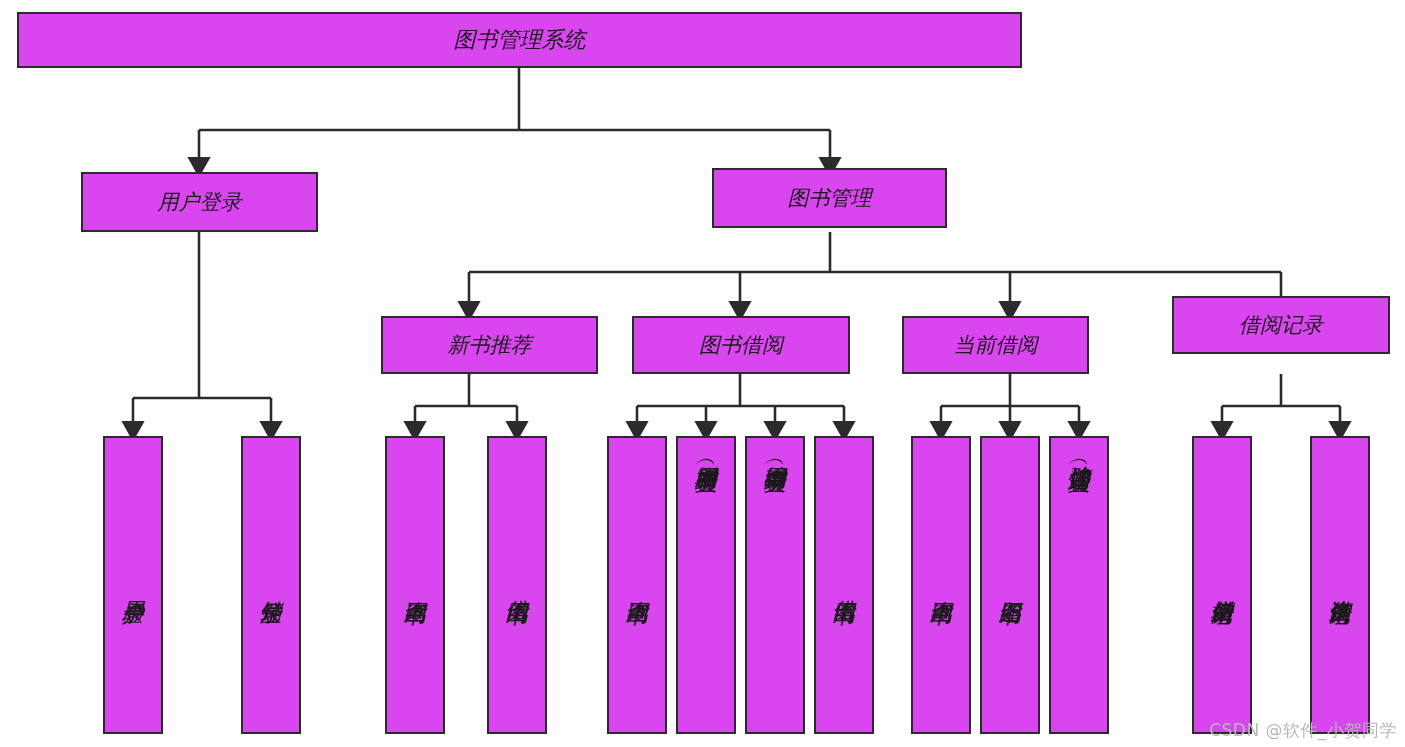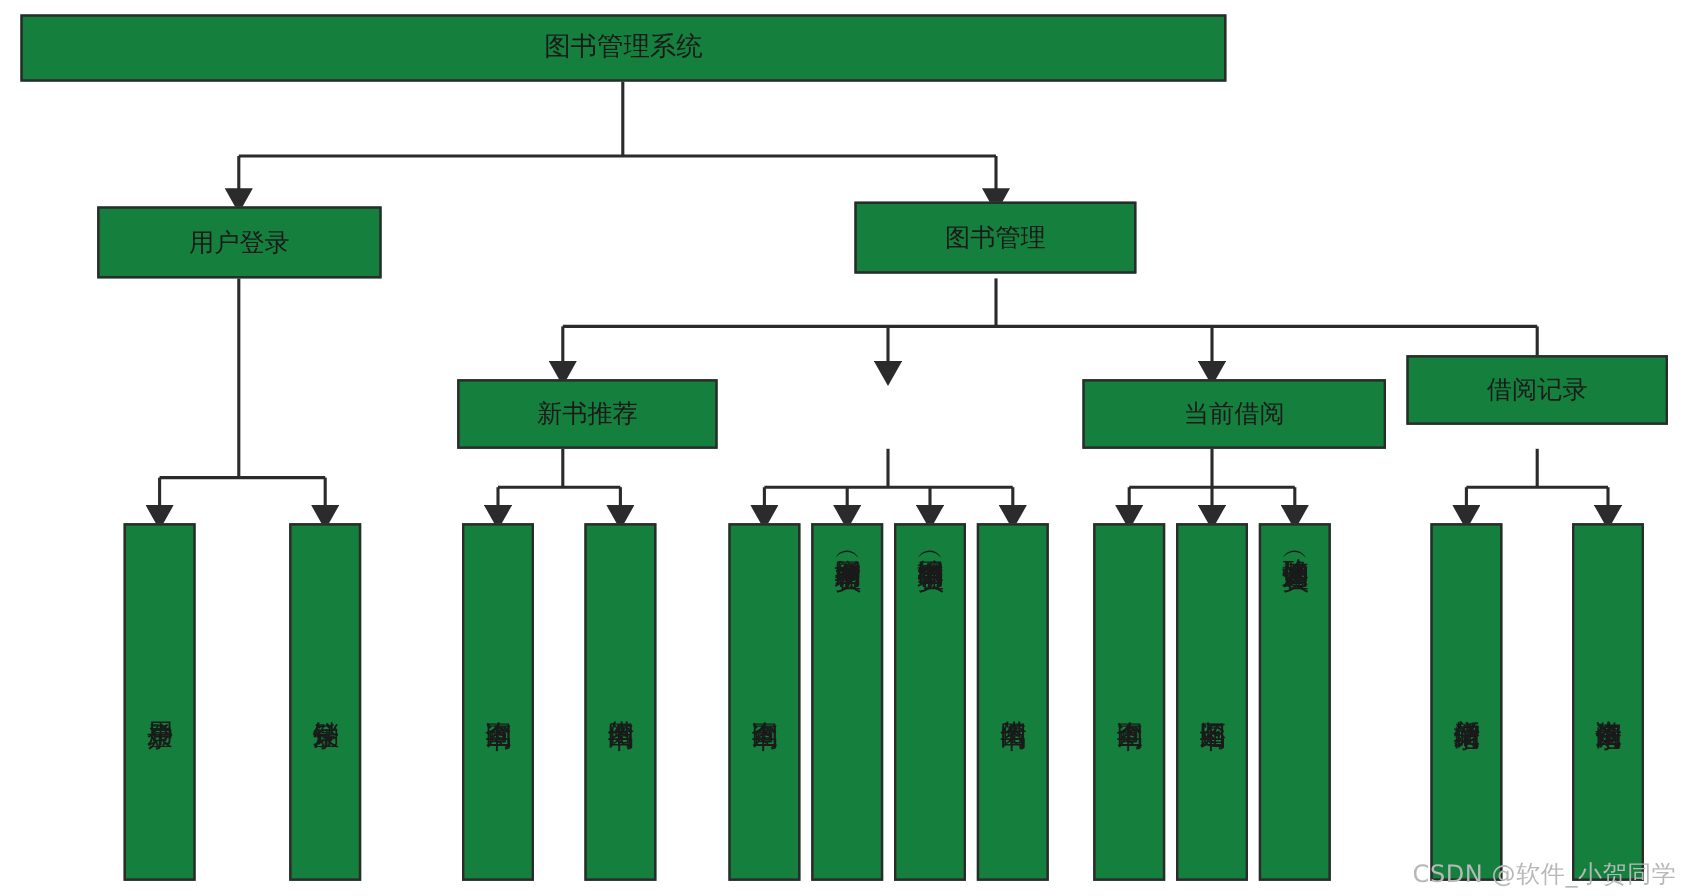--- a/index.html
+++ b/index.html
@@ -28,12 +28,13 @@
   .node {
     position: absolute;
     box-sizing: border-box;
-    background: #15803d;
+    background: #d946ef;
     border: 2.5px solid #2b2b2b;
     display: flex;
     align-items: center;
     justify-content: center;
     color: #1a1a1a;
+    font-style: italic;
   }
   .node .label {
     display: block;

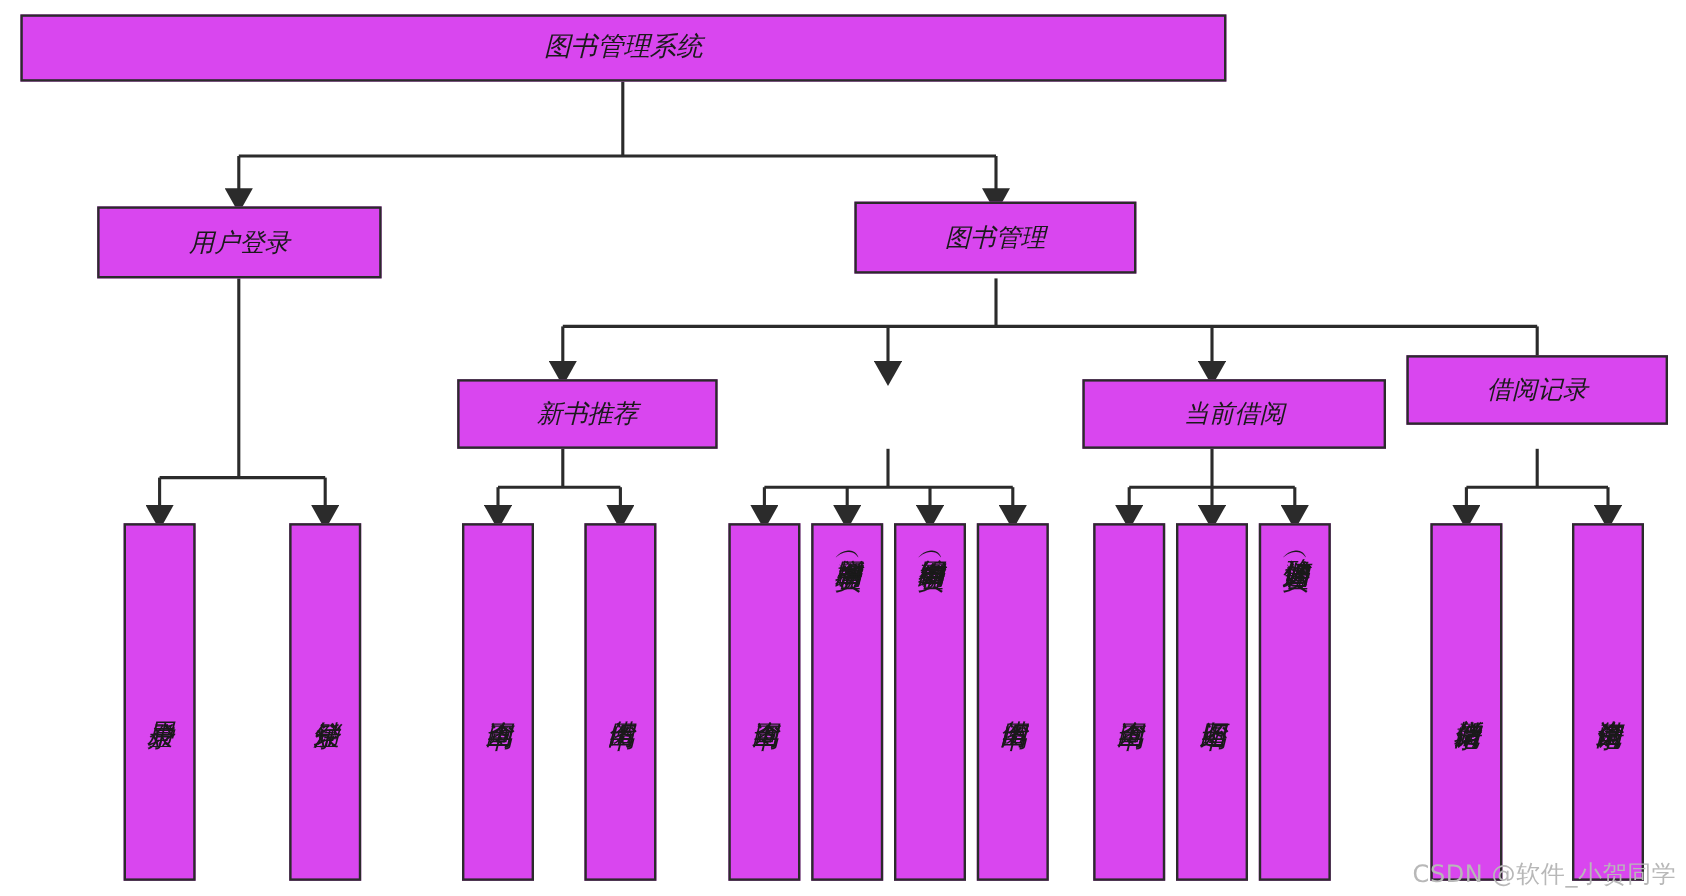--- a/index.html
+++ b/index.html
@@ -148,6 +148,9 @@
   <div class="node h" style="left:381px; top:316px; width:217px; height:58px;">
     <span class="label">新书推荐</span>
   </div>
+  <div class="node h" style="left:632px; top:316px; width:218px; height:58px;">
+    <span class="label">图书借阅</span>
+  </div>
   <div class="node h" style="left:902px; top:316px; width:253px; height:58px;">
     <span class="label">当前借阅</span>
   </div>

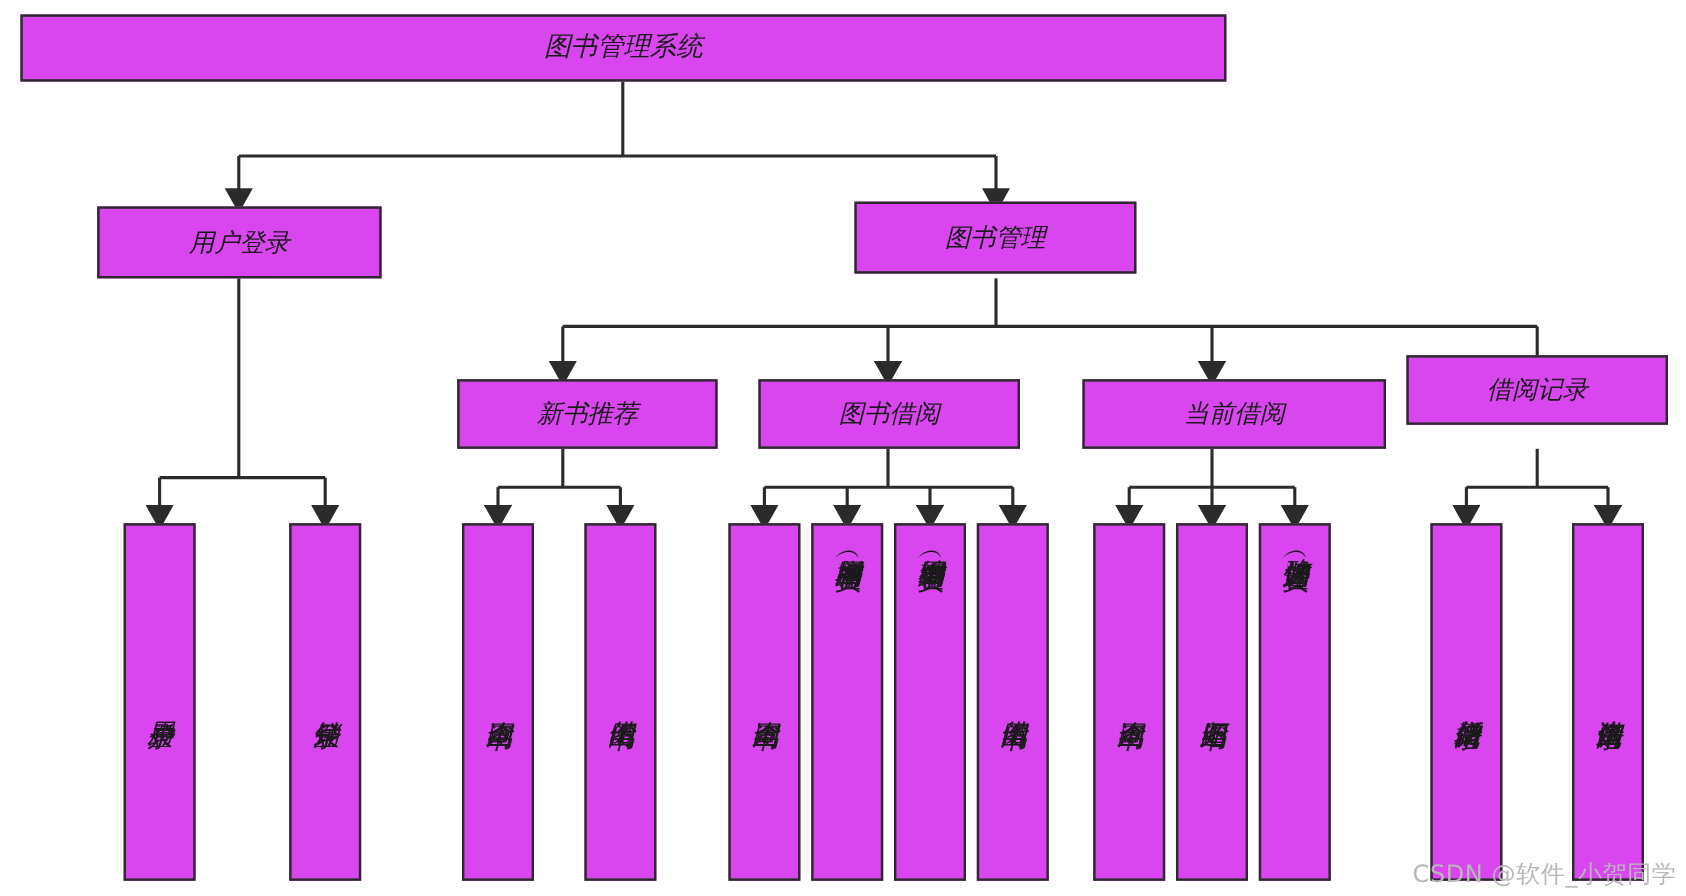--- a/index.html
+++ b/index.html
@@ -151,7 +151,7 @@
   <div class="node h" style="left:632px; top:316px; width:218px; height:58px;">
     <span class="label">图书借阅</span>
   </div>
-  <div class="node h" style="left:902px; top:316px; width:253px; height:58px;">
+  <div class="node h" style="left:902px; top:316px; width:187px; height:58px;">
     <span class="label">当前借阅</span>
   </div>
   <div class="node h" style="left:1172px; top:296px; width:218px; height:58px;">

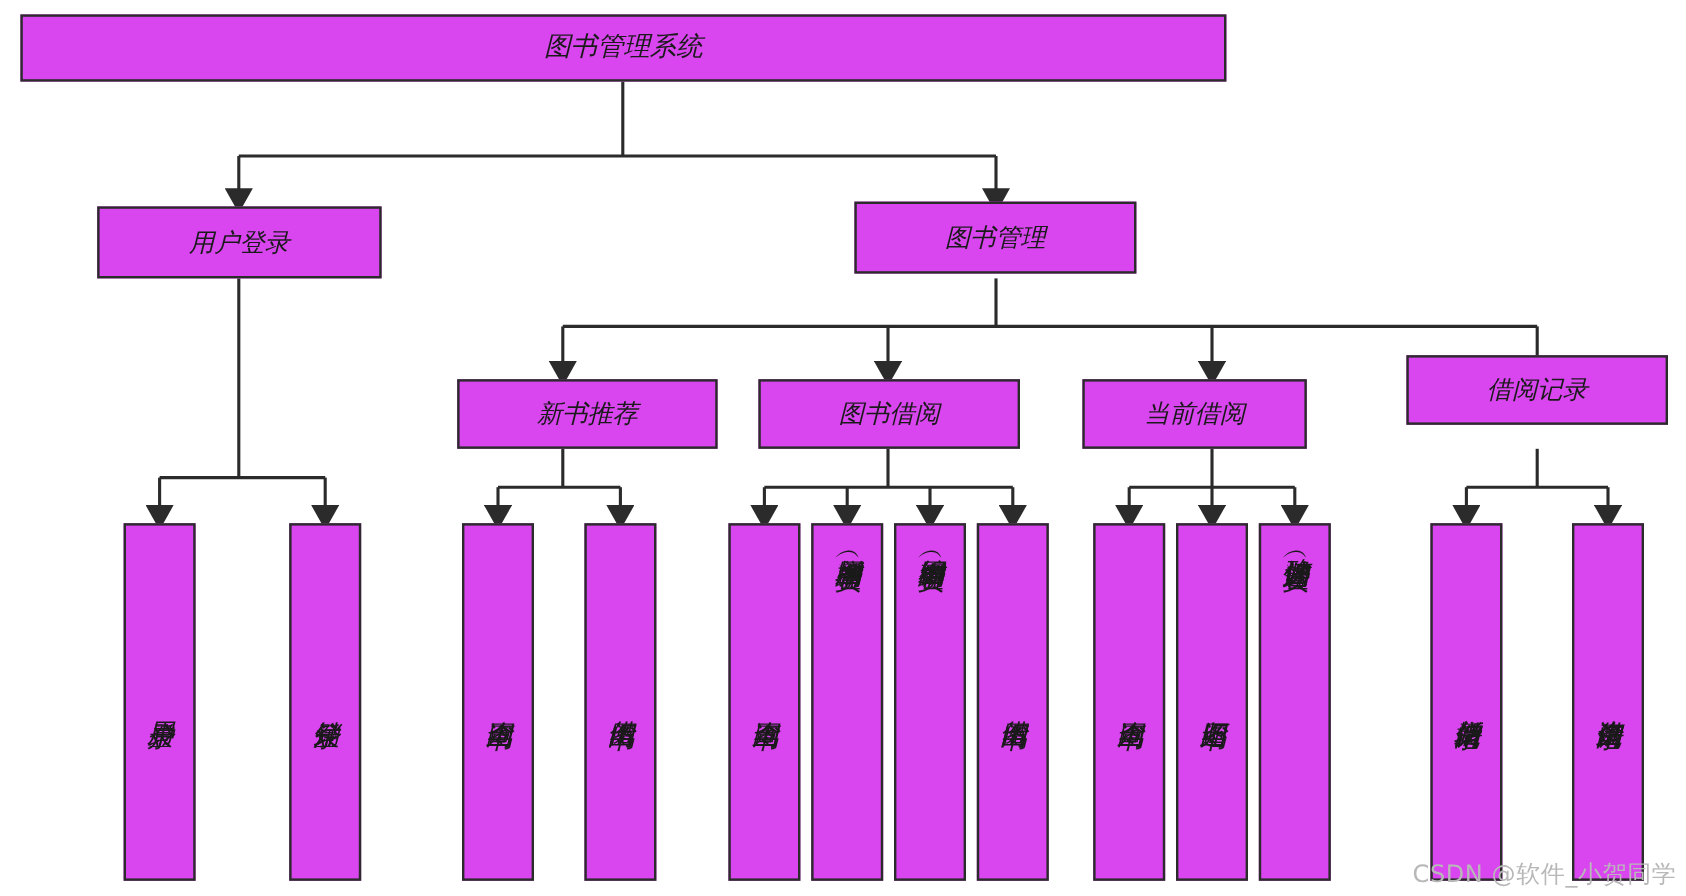--- a/index.html
+++ b/index.html
@@ -72,7 +72,7 @@
     position: absolute;
     right: 8px;
     bottom: 5px;
-    font-size: 20px;
+    font-size: 17px;
     color: #b8b8b8;
     letter-spacing: 0.5px;
     white-space: nowrap;

